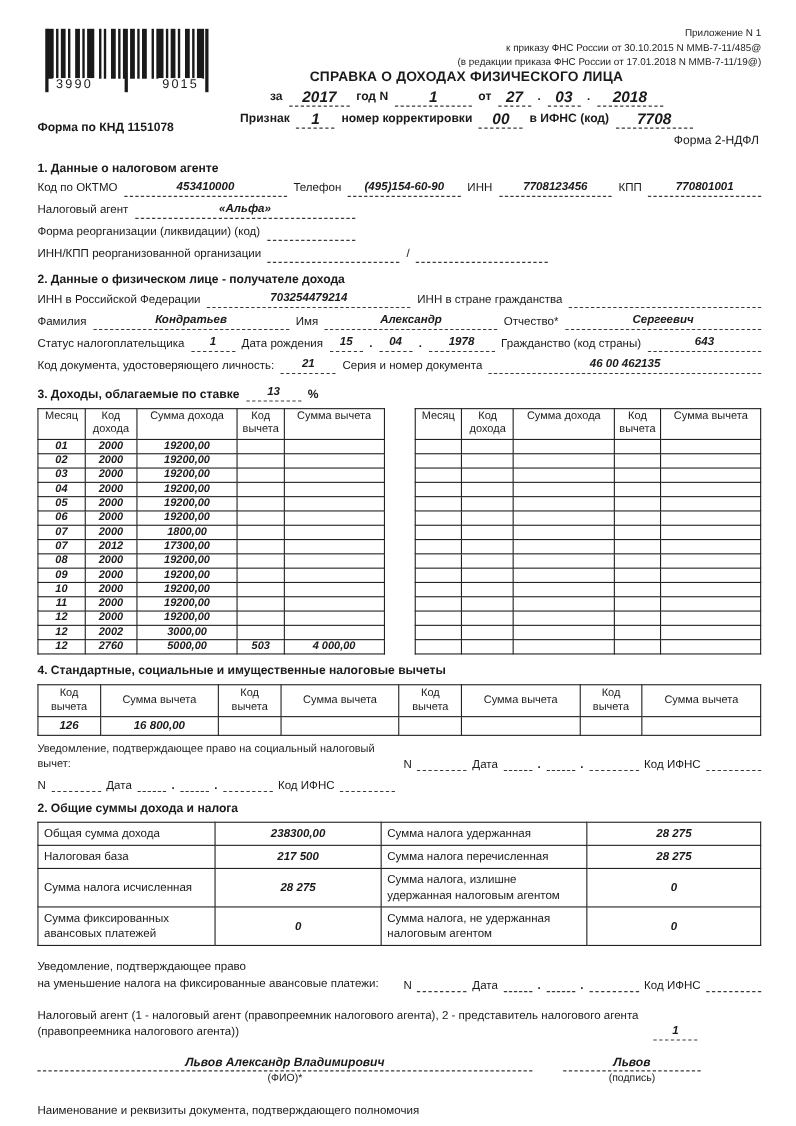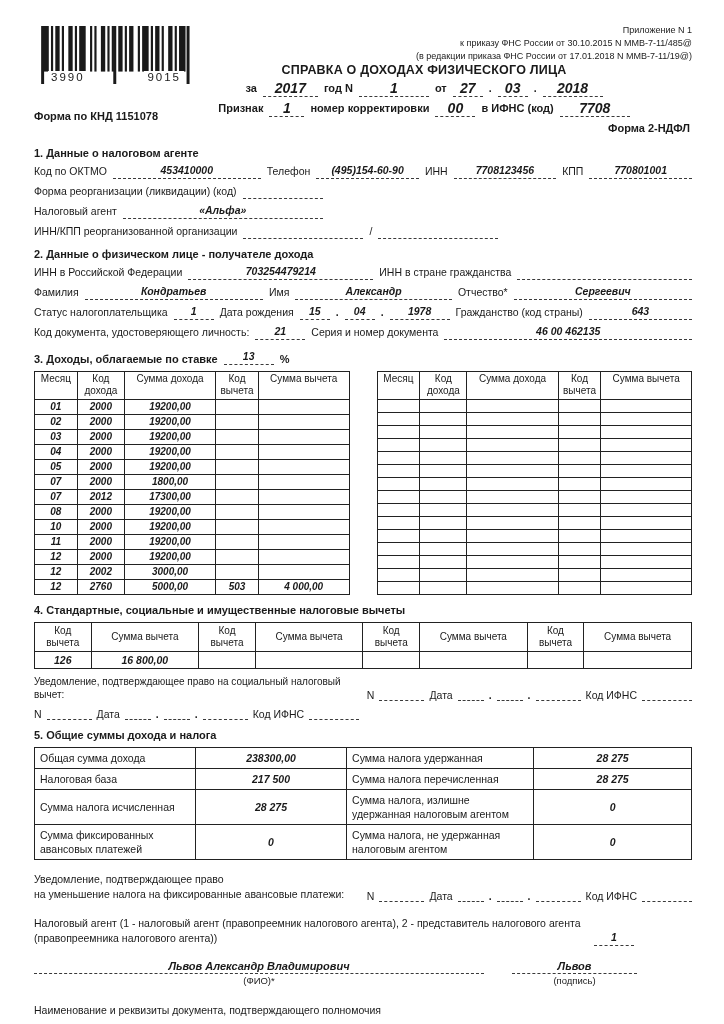--- a/index.html
+++ b/index.html
@@ -30,7 +30,7 @@
   .hline { margin-top:5px; font-size:11px; font-weight:bold; display:flex; justify-content:center; gap:6px; }
   .hline .f { font-size:14px; }
   .knd { position:absolute; left:0; top:86px; font-size:11px; font-weight:bold; }
-  .form-name { position:absolute; right:2px; top:98px; font-size:11px; font-weight:bold; }
+  .form-name { position:absolute; right:2px; top:98px; font-size:11px; font-weight:normal; }
 
   
   .sec-title { font-size:11px; font-weight:bold; margin-top:9px; }

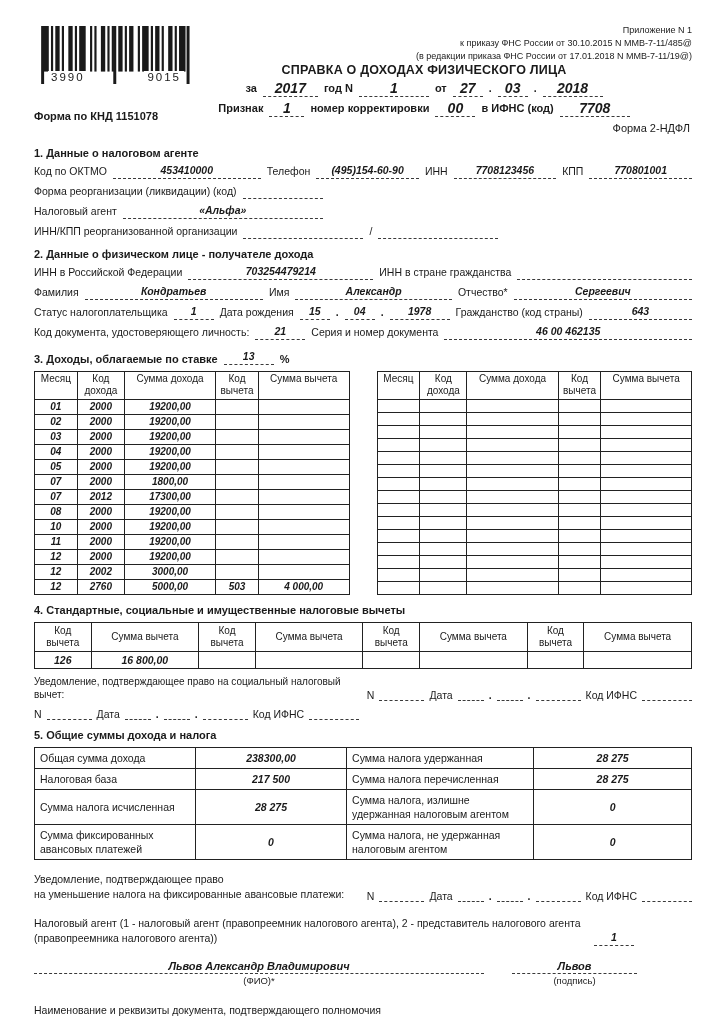--- a/index.html
+++ b/index.html
@@ -155,12 +155,12 @@
     <span class="f grow">770801001</span>
   </div>
   <div class="row">
+    <span class="lb">Налоговый агент</span>
+    <span class="f" style="width:200px">«Альфа»</span>
+  </div>
+  <div class="row">
     <span class="lb">Форма реорганизации (ликвидации) (код)</span>
     <span class="b w80"></span>
-  </div>
-  <div class="row">
-    <span class="lb">Налоговый агент</span>
-    <span class="f" style="width:200px">«Альфа»</span>
   </div>
   <div class="row">
     <span class="lb">ИНН/КПП реорганизованной организации</span>

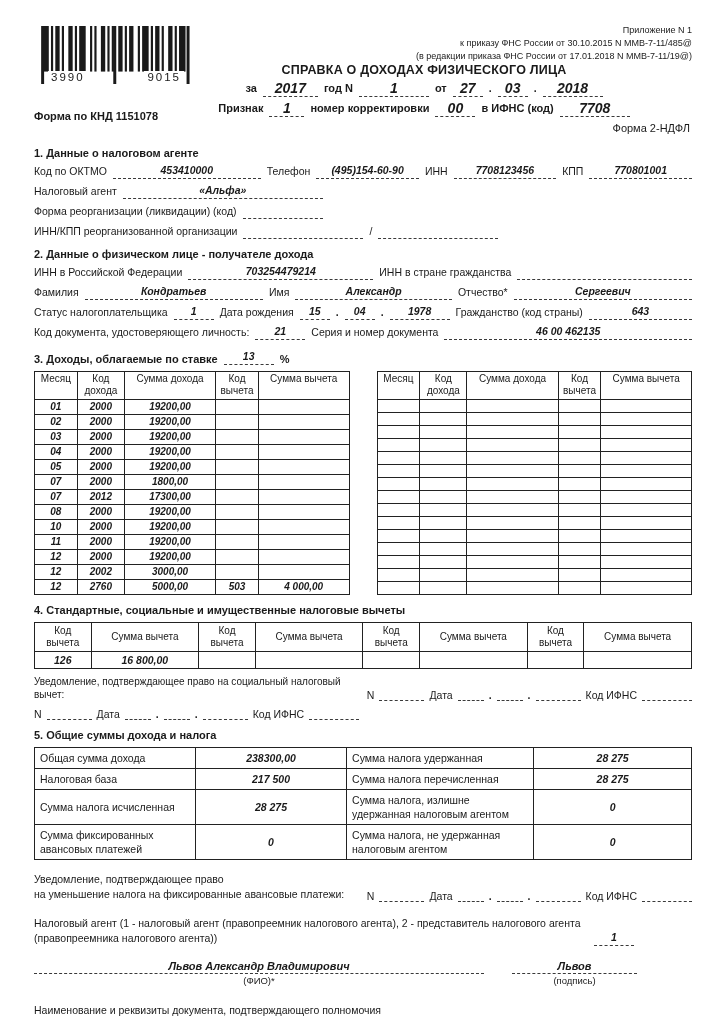--- a/index.html
+++ b/index.html
@@ -263,6 +263,13 @@
             <td></td>
           </tr>
           <tr>
+            <td>06</td>
+            <td>2000</td>
+            <td>19200,00</td>
+            <td></td>
+            <td></td>
+          </tr>
+          <tr>
             <td>07</td>
             <td>2000</td>
             <td>1800,00</td>

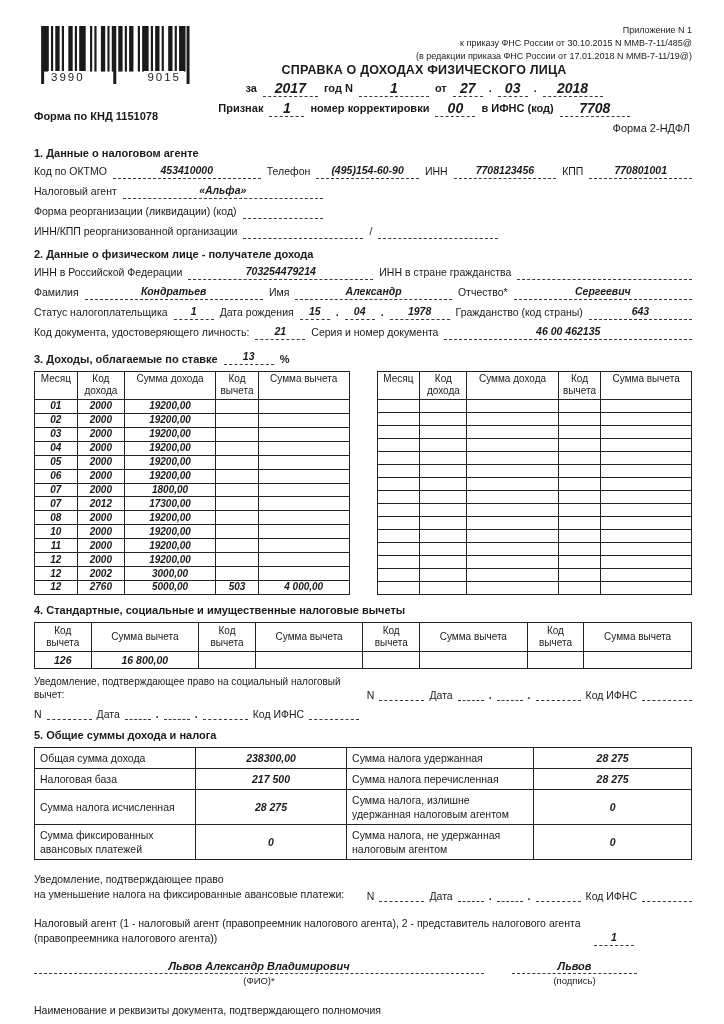--- a/index.html
+++ b/index.html
@@ -291,6 +291,13 @@
             <td></td>
           </tr>
           <tr>
+            <td>09</td>
+            <td>2000</td>
+            <td>19200,00</td>
+            <td></td>
+            <td></td>
+          </tr>
+          <tr>
             <td>10</td>
             <td>2000</td>
             <td>19200,00</td>

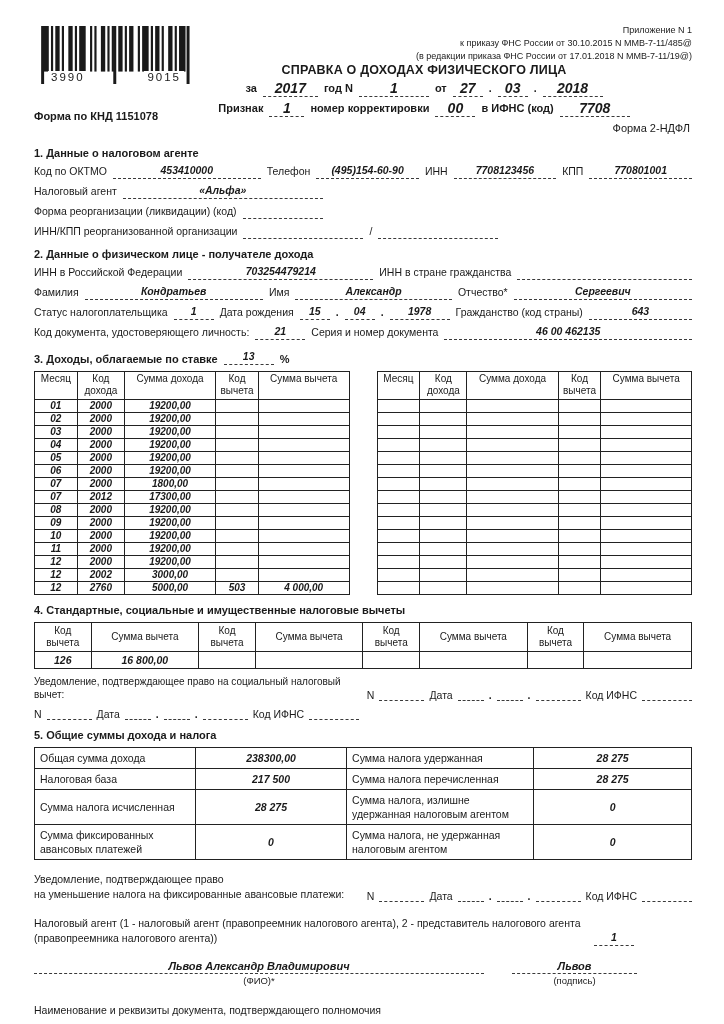--- a/index.html
+++ b/index.html
@@ -529,7 +529,7 @@
     </span>
   </div>
 
-  <div class="sec-title">5. Общие суммы дохода и налога</div>
+  <div class="sec-title">2. Общие суммы дохода и налога</div>
   <table class="tot-table" id="t5">
     <colgroup>
         <col style="width:24.5%">

